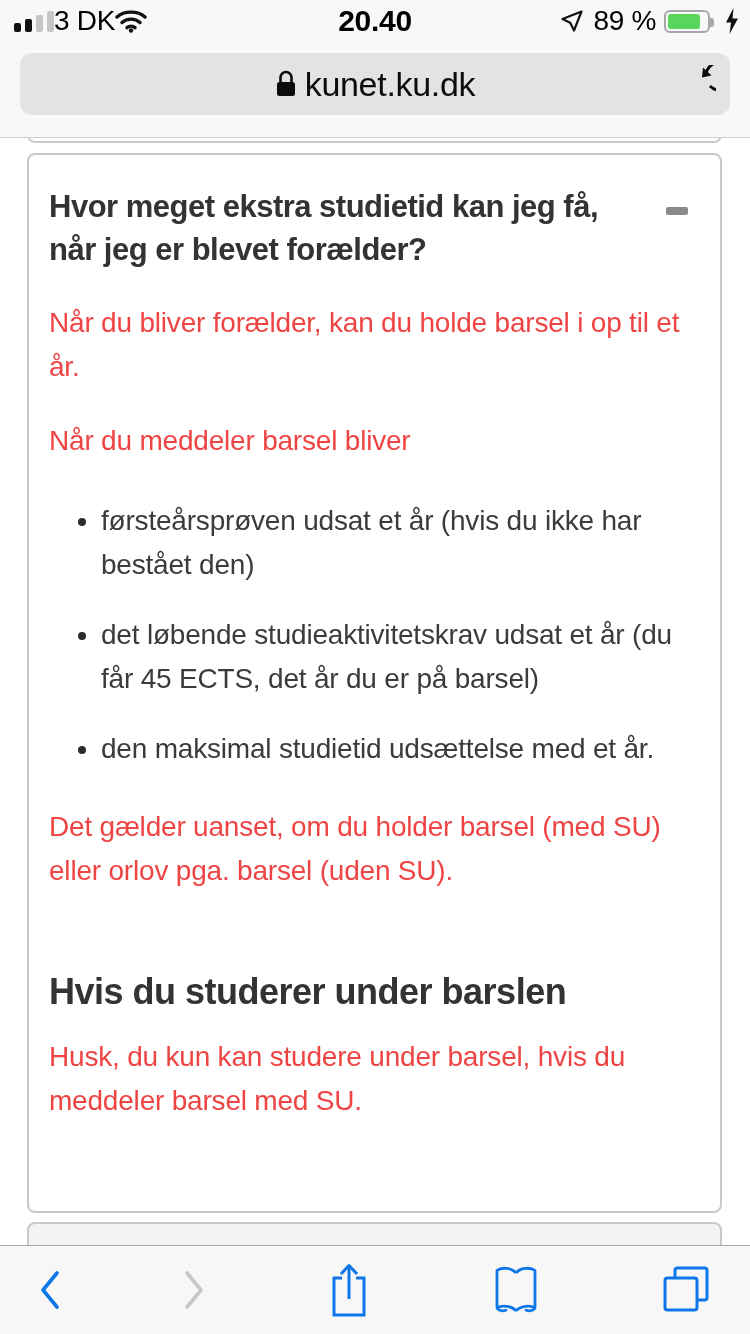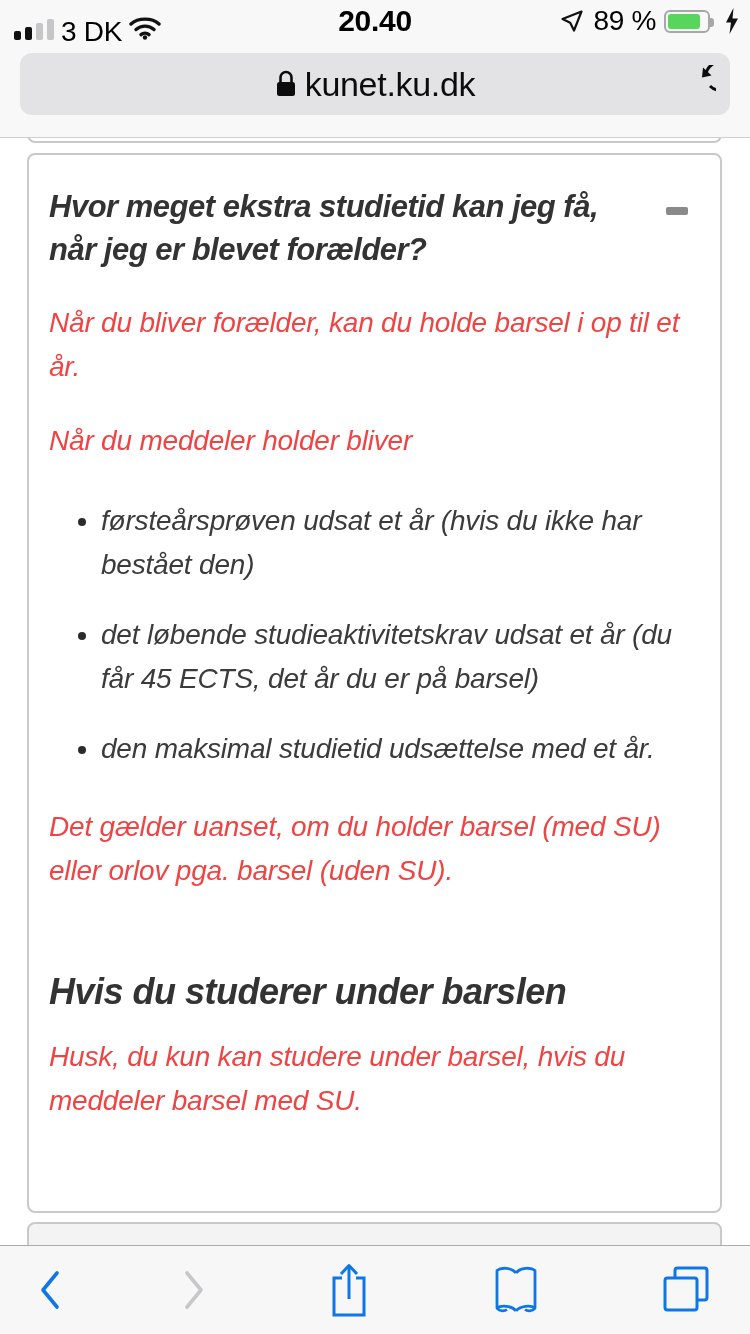--- a/index.html
+++ b/index.html
@@ -17,7 +17,7 @@
     position:absolute;top:0;left:0;width:750px;height:42px;
     color:#000;
   }
-  .sb-left{position:absolute;left:14px;top:16px;height:42px;display:flex;align-items:flex-start;gap:7px;}
+  .sb-left{position:absolute;left:14px;top:0;height:42px;display:flex;align-items:center;}
   .sb-bars{display:flex;align-items:flex-end;gap:4px;height:24px;padding-bottom:2px;}
   .sb-bar{width:7px;border-radius:2px;background:#c6c6c8;}
   .sb-bar.on{background:#111;}

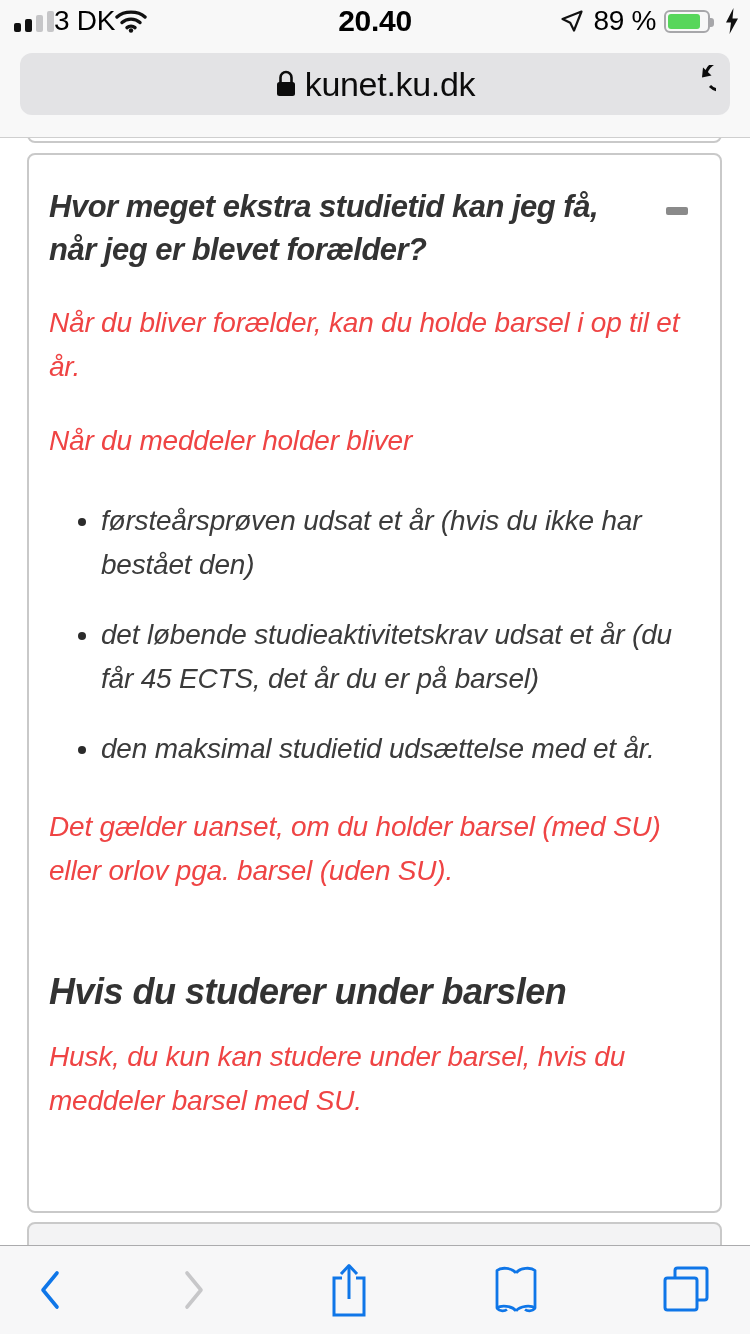--- a/index.html
+++ b/index.html
@@ -46,7 +46,7 @@
   
   .card{
     position:absolute;left:27px;width:695px;box-sizing:border-box;
-    background:#fff;border:2px solid #c9c9c9;border-radius:8px;font-style:italic;
+    background:#fff;border:2px solid #c9c9c9;border-radius:8px;
   }
   #prev-card{top:112px;height:31px;border-radius:0 0 8px 8px;z-index:10;}
   #main-card{top:153px;height:1060px;z-index:10;padding:30px 26px 30px 20px;overflow:hidden;}

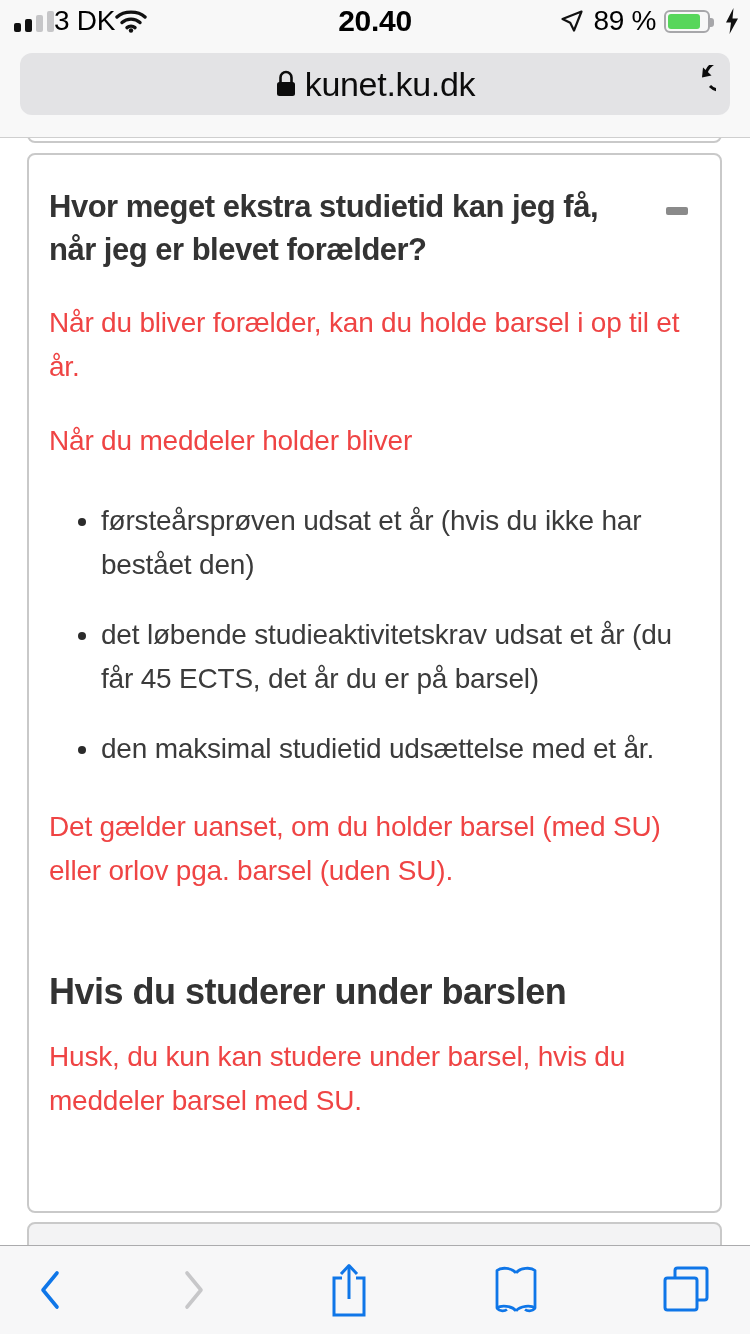--- a/index.html
+++ b/index.html
@@ -97,7 +97,7 @@
     <button id="collapse-btn" aria-label="collapse"></button>
 
     <p>Når du bliver forælder, kan du holde barsel i op til et år.</p>
-    <p>Når du meddeler holder bliver</p>
+    <p>Når du meddeler barsel bliver</p>
 
     <ul>
       <li>førsteårsprøven udsat et år (hvis du ikke har bestået den)</li>

